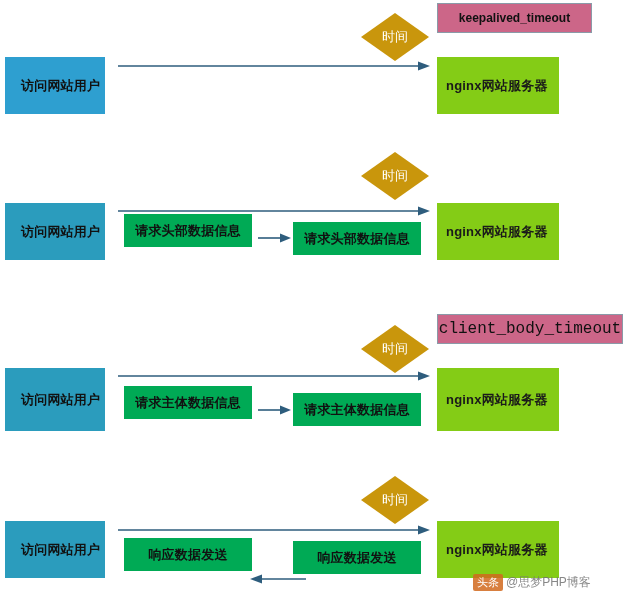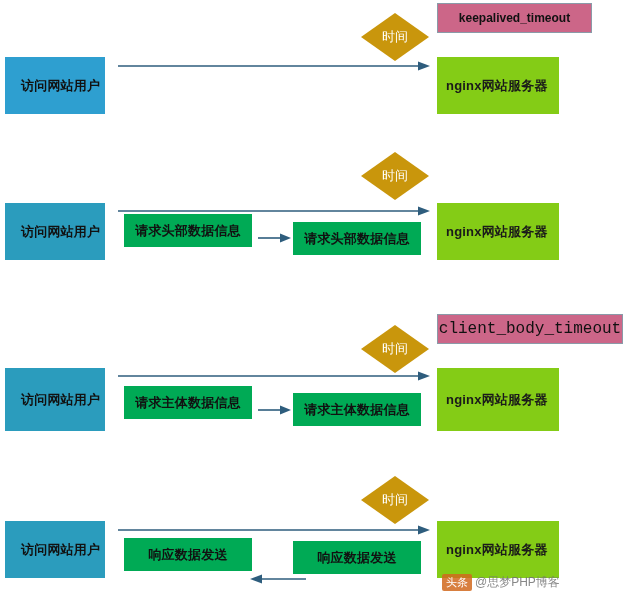--- a/index.html
+++ b/index.html
@@ -236,7 +236,7 @@
     </svg>
   </div>
 
-  <div class="watermark" style="left:442px; top:574px;">
+  <div class="watermark" style="left:473px; top:574px;">
     <span class="wm-tag">头条</span>
     <span class="wm-text">@思梦PHP博客</span>
   </div>

